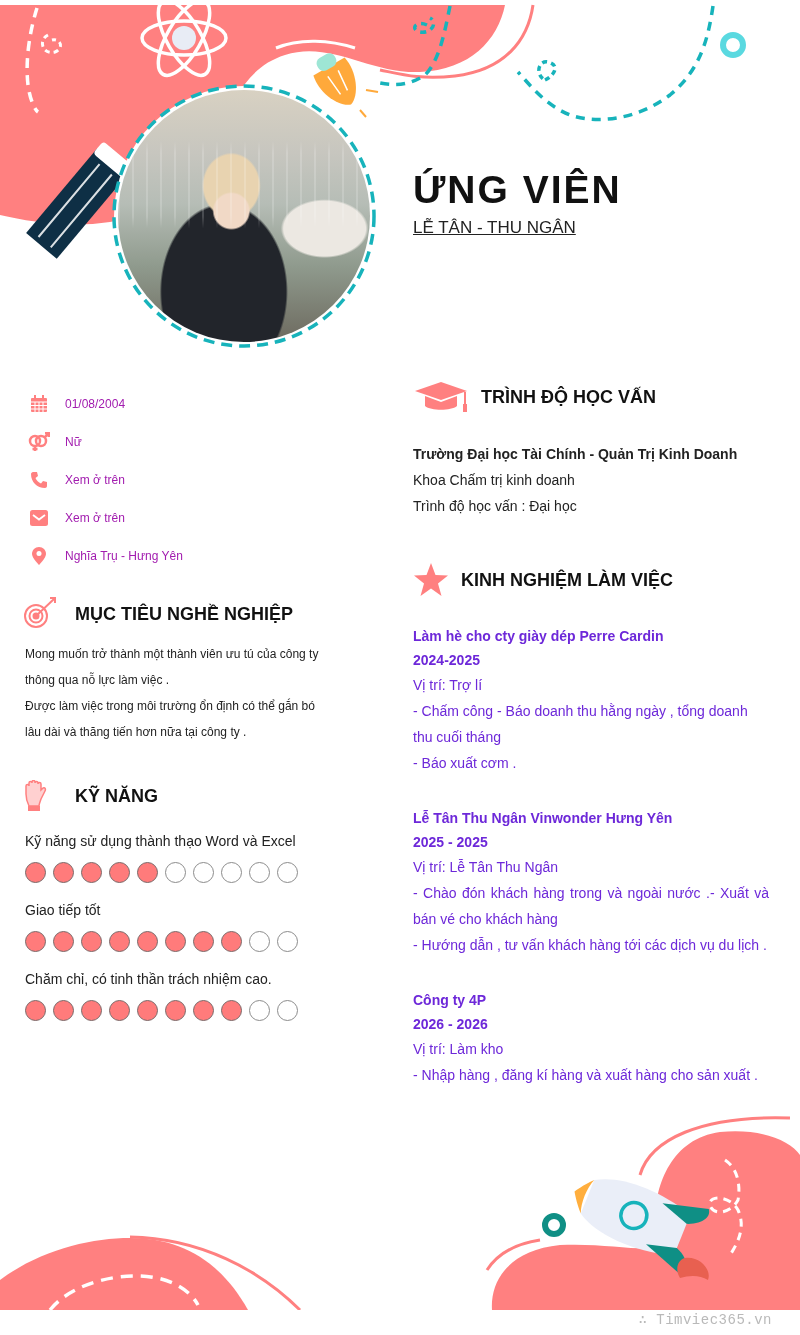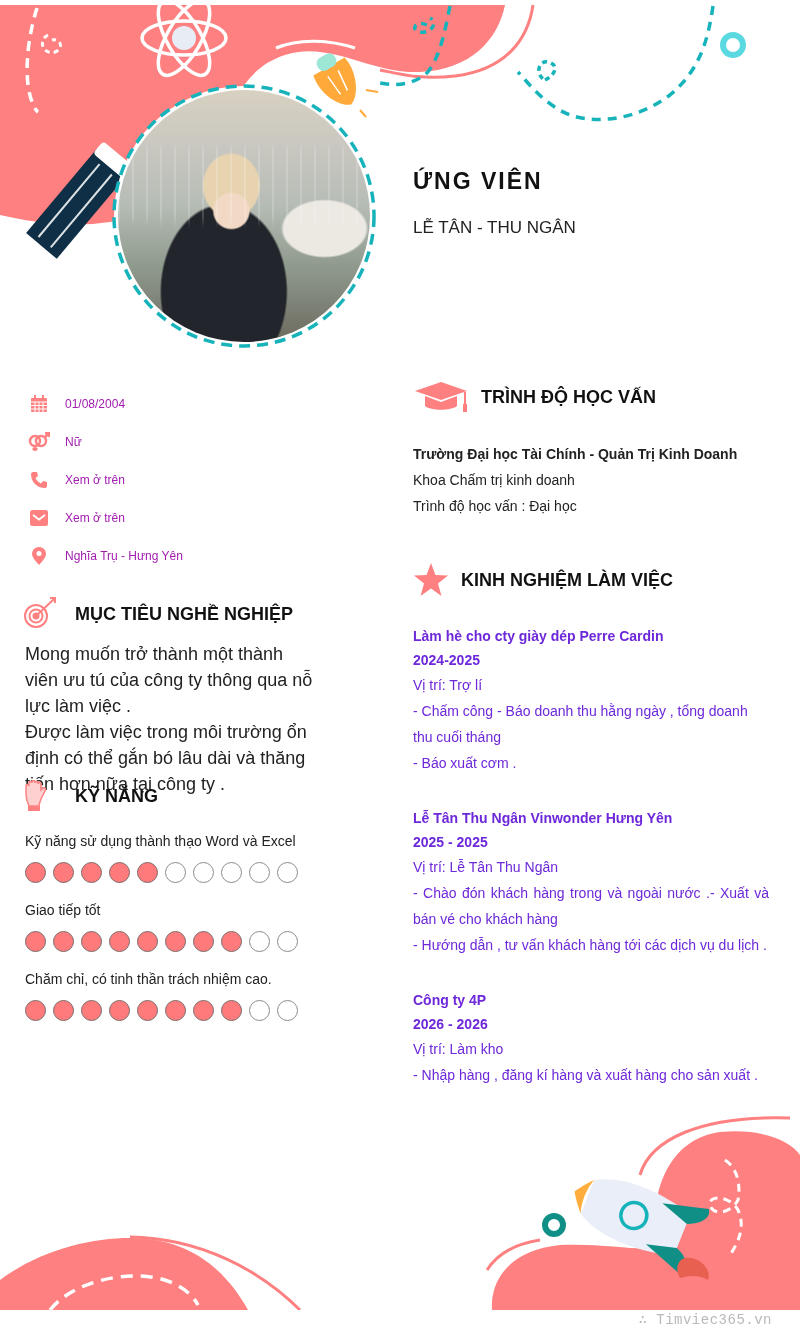--- a/index.html
+++ b/index.html
@@ -14,7 +14,7 @@
 
   
   .name {
-    left: 413px; top: 168px; font-size: 23px; font-weight: 700;
+    left: 413px; top: 168px; font-size: 39px; font-weight: 700;
     letter-spacing: 2px; color: #111;
   }
   .job {

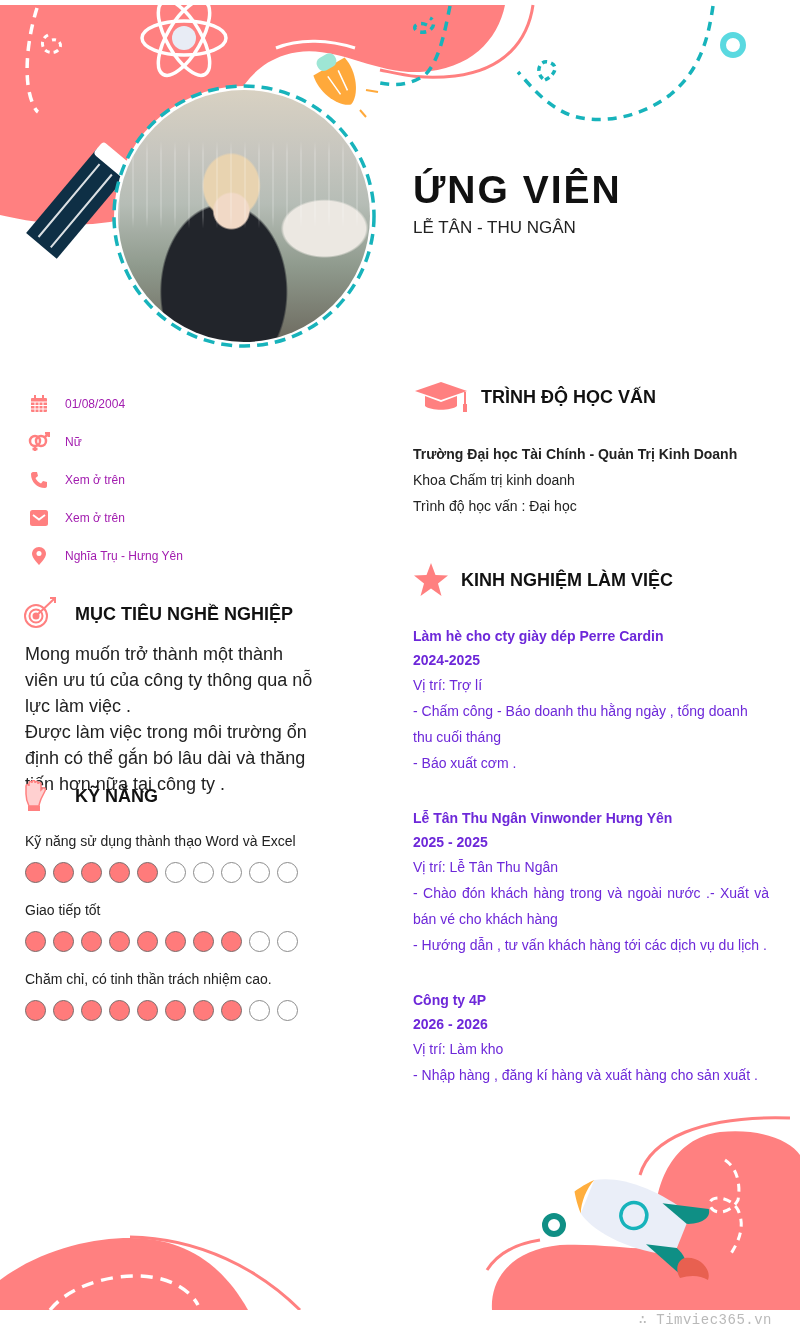--- a/index.html
+++ b/index.html
@@ -18,7 +18,7 @@
     letter-spacing: 2px; color: #111;
   }
   .job {
-    left: 413px; top: 218px; font-size: 17px; color: #222;
+    left: 413px; top: 218px; font-size: 17px; color: #222; text-decoration: underline;
   }
 
   

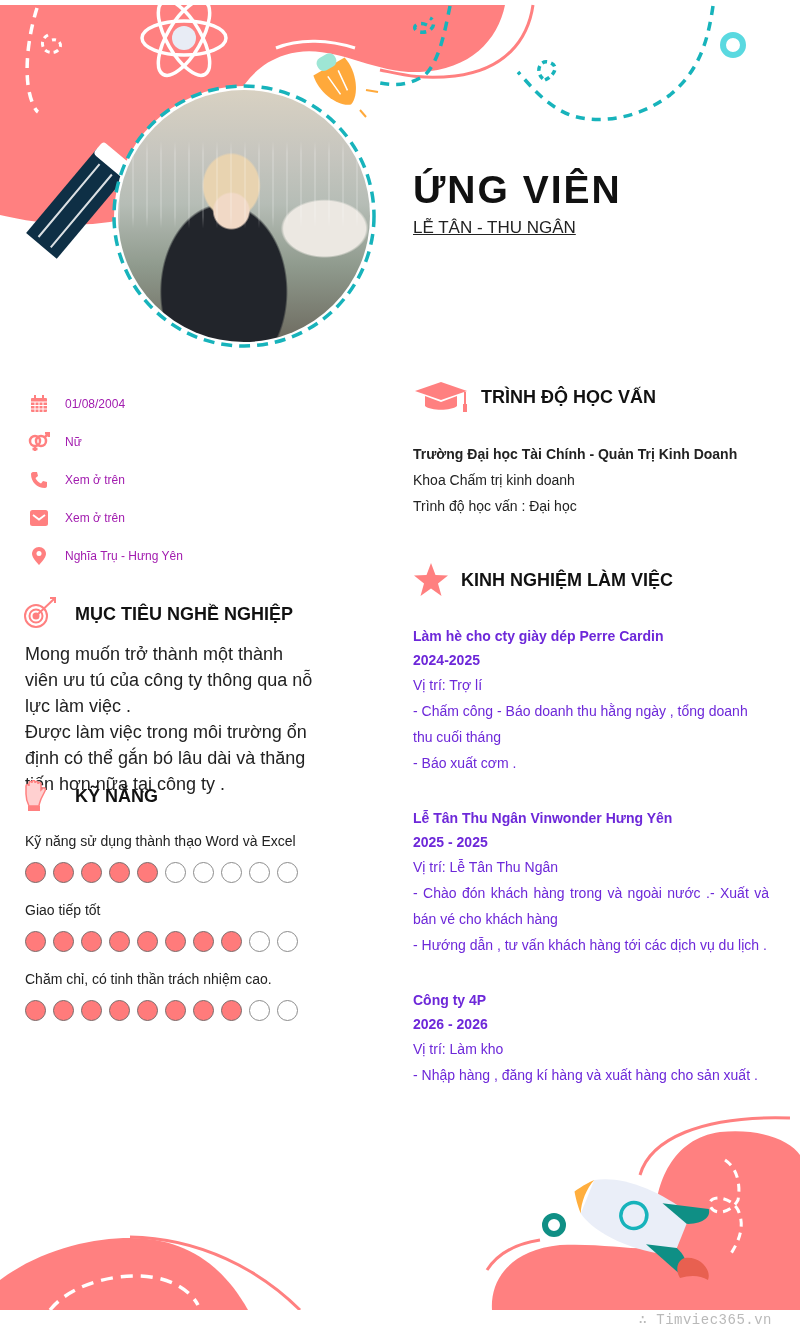--- a/index.html
+++ b/index.html
@@ -53,7 +53,7 @@
   .sec-title { font-size: 18px; font-weight: 700; color: #111; }
   .goal-head { left: 22px; top: 596px; display: flex; align-items: center; }
   .goal-text {
-    left: 25px; top: 641px; width: 295px; font-size: 18px; line-height: 26px; color: #222;
+    left: 25px; top: 641px; width: 295px; font-size: 12px; line-height: 26px; color: #222;
   }
   .skill-head { left: 22px; top: 780px; display: flex; align-items: center; }
   .skills { left: 25px; top: 828px; width: 300px; }

